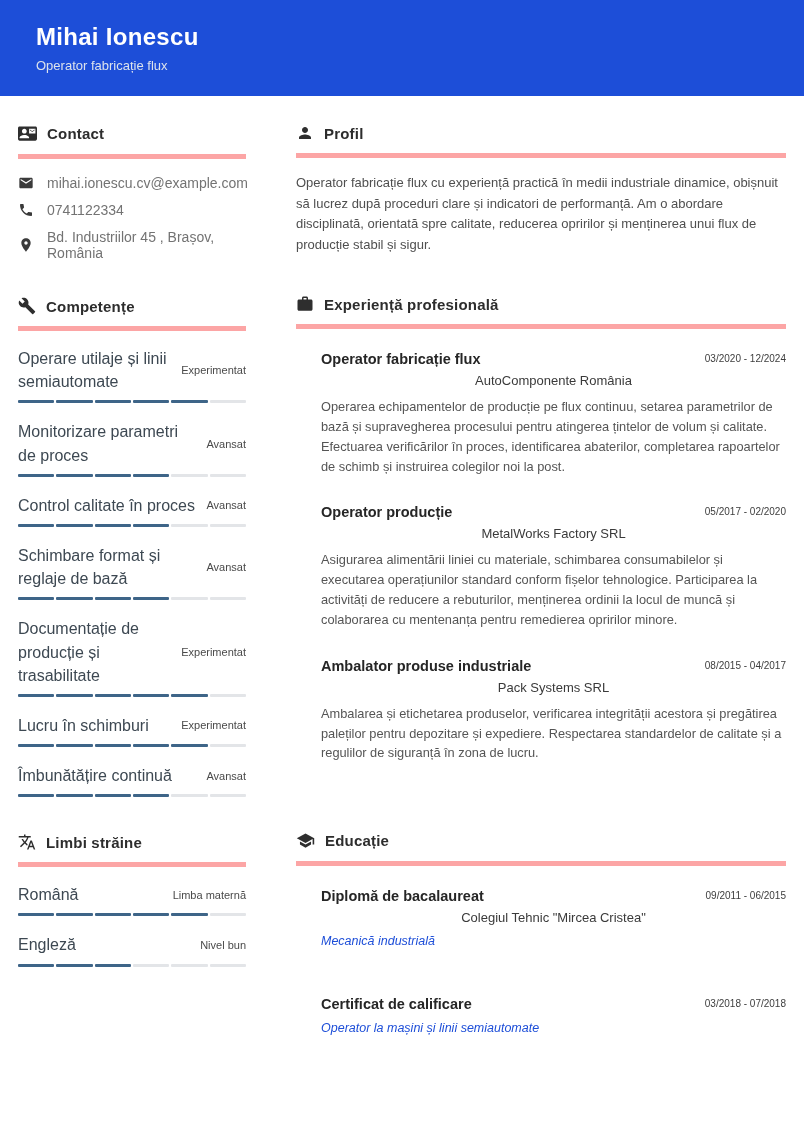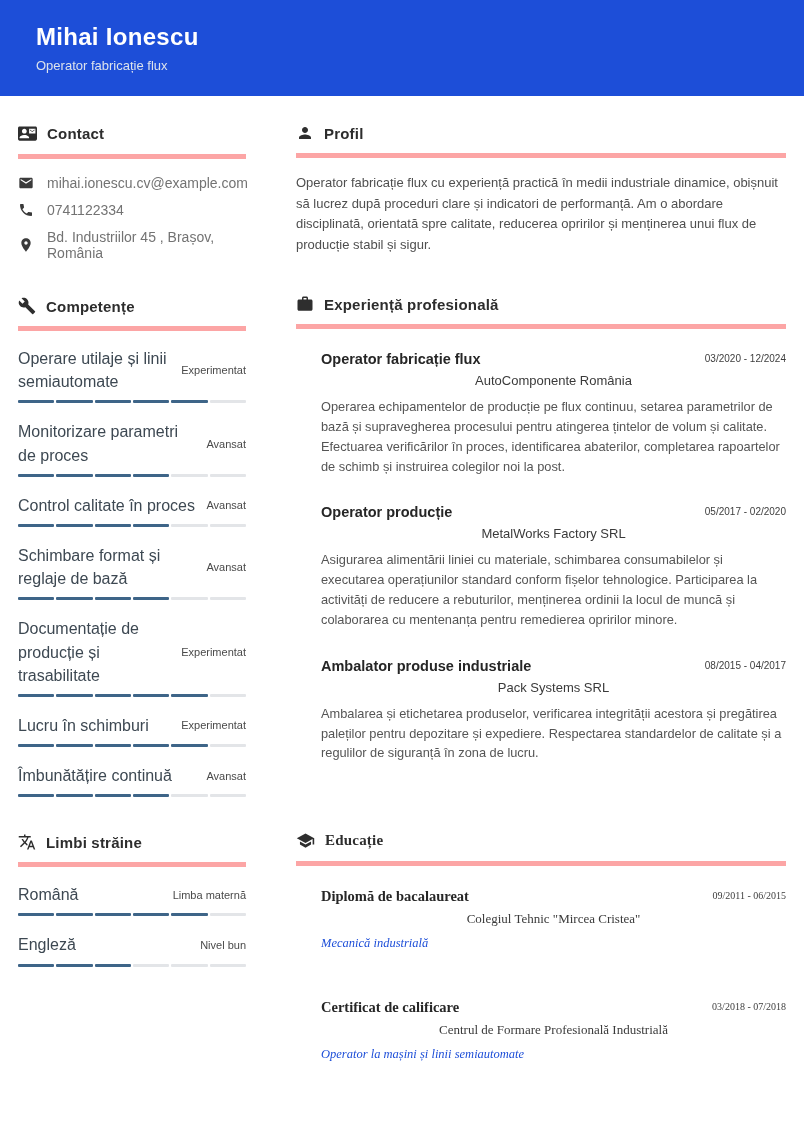--- a/index.html
+++ b/index.html
@@ -60,7 +60,7 @@
   .entry-sub   { font-size:13px; color:#3a3a3a; margin-top:6px;text-align:center; }
   .entry-desc  { font-size:12.8px; color:#555; line-height:1.55; margin-top:9px; }
   .entry-field { font-size:12.5px; color:#1d4ed8; font-style:italic; margin-top:9px; }
-  .sec-edu { margin-top:68px;font-family:Liberation Serif, serif; }
+  .sec-edu { margin-top:68px; }
   .edu-entry { margin:22px 0 48px 25px; }
 </style>
 </head>

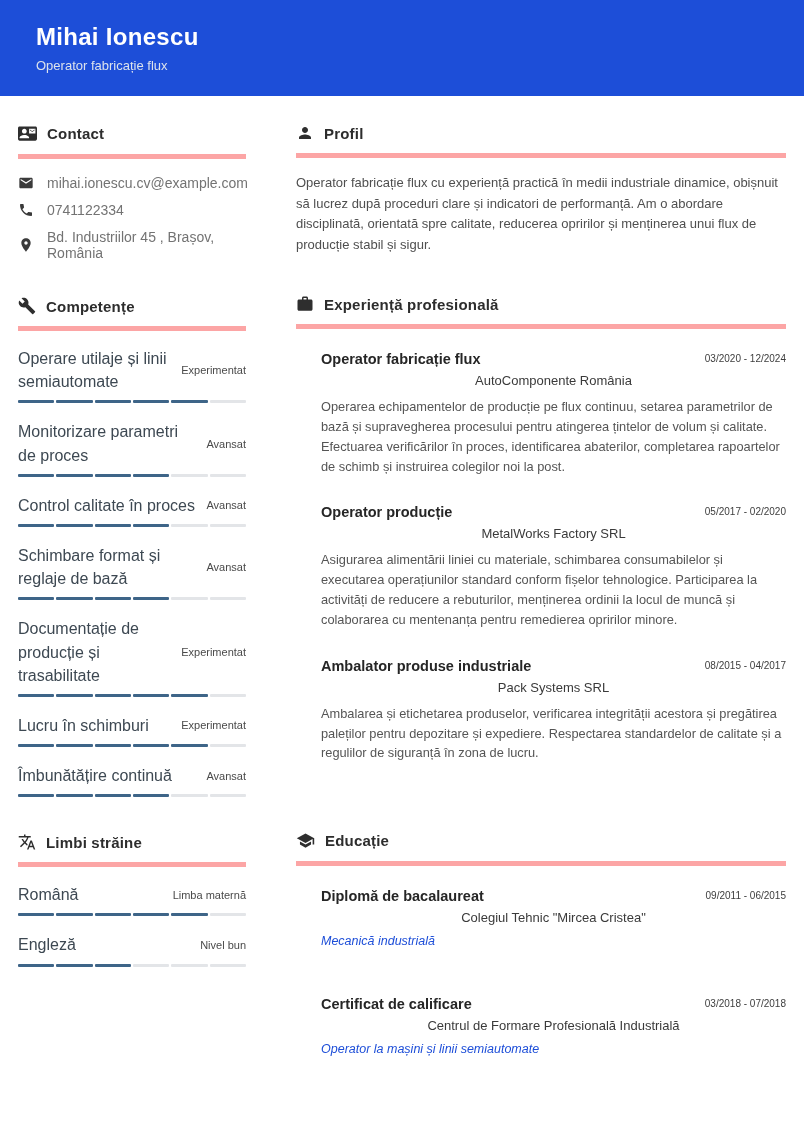--- a/index.html
+++ b/index.html
@@ -341,7 +341,6 @@
           <span class="entry-title">Certificat de calificare</span>
           <span class="entry-dates">03/2018 - 07/2018</span>
         </div>
-        <div class="entry-sub">Centrul de Formare Profesională Industrială</div>
         <div class="entry-field">Operator la mașini și linii semiautomate</div>
       </div>
     </div>

